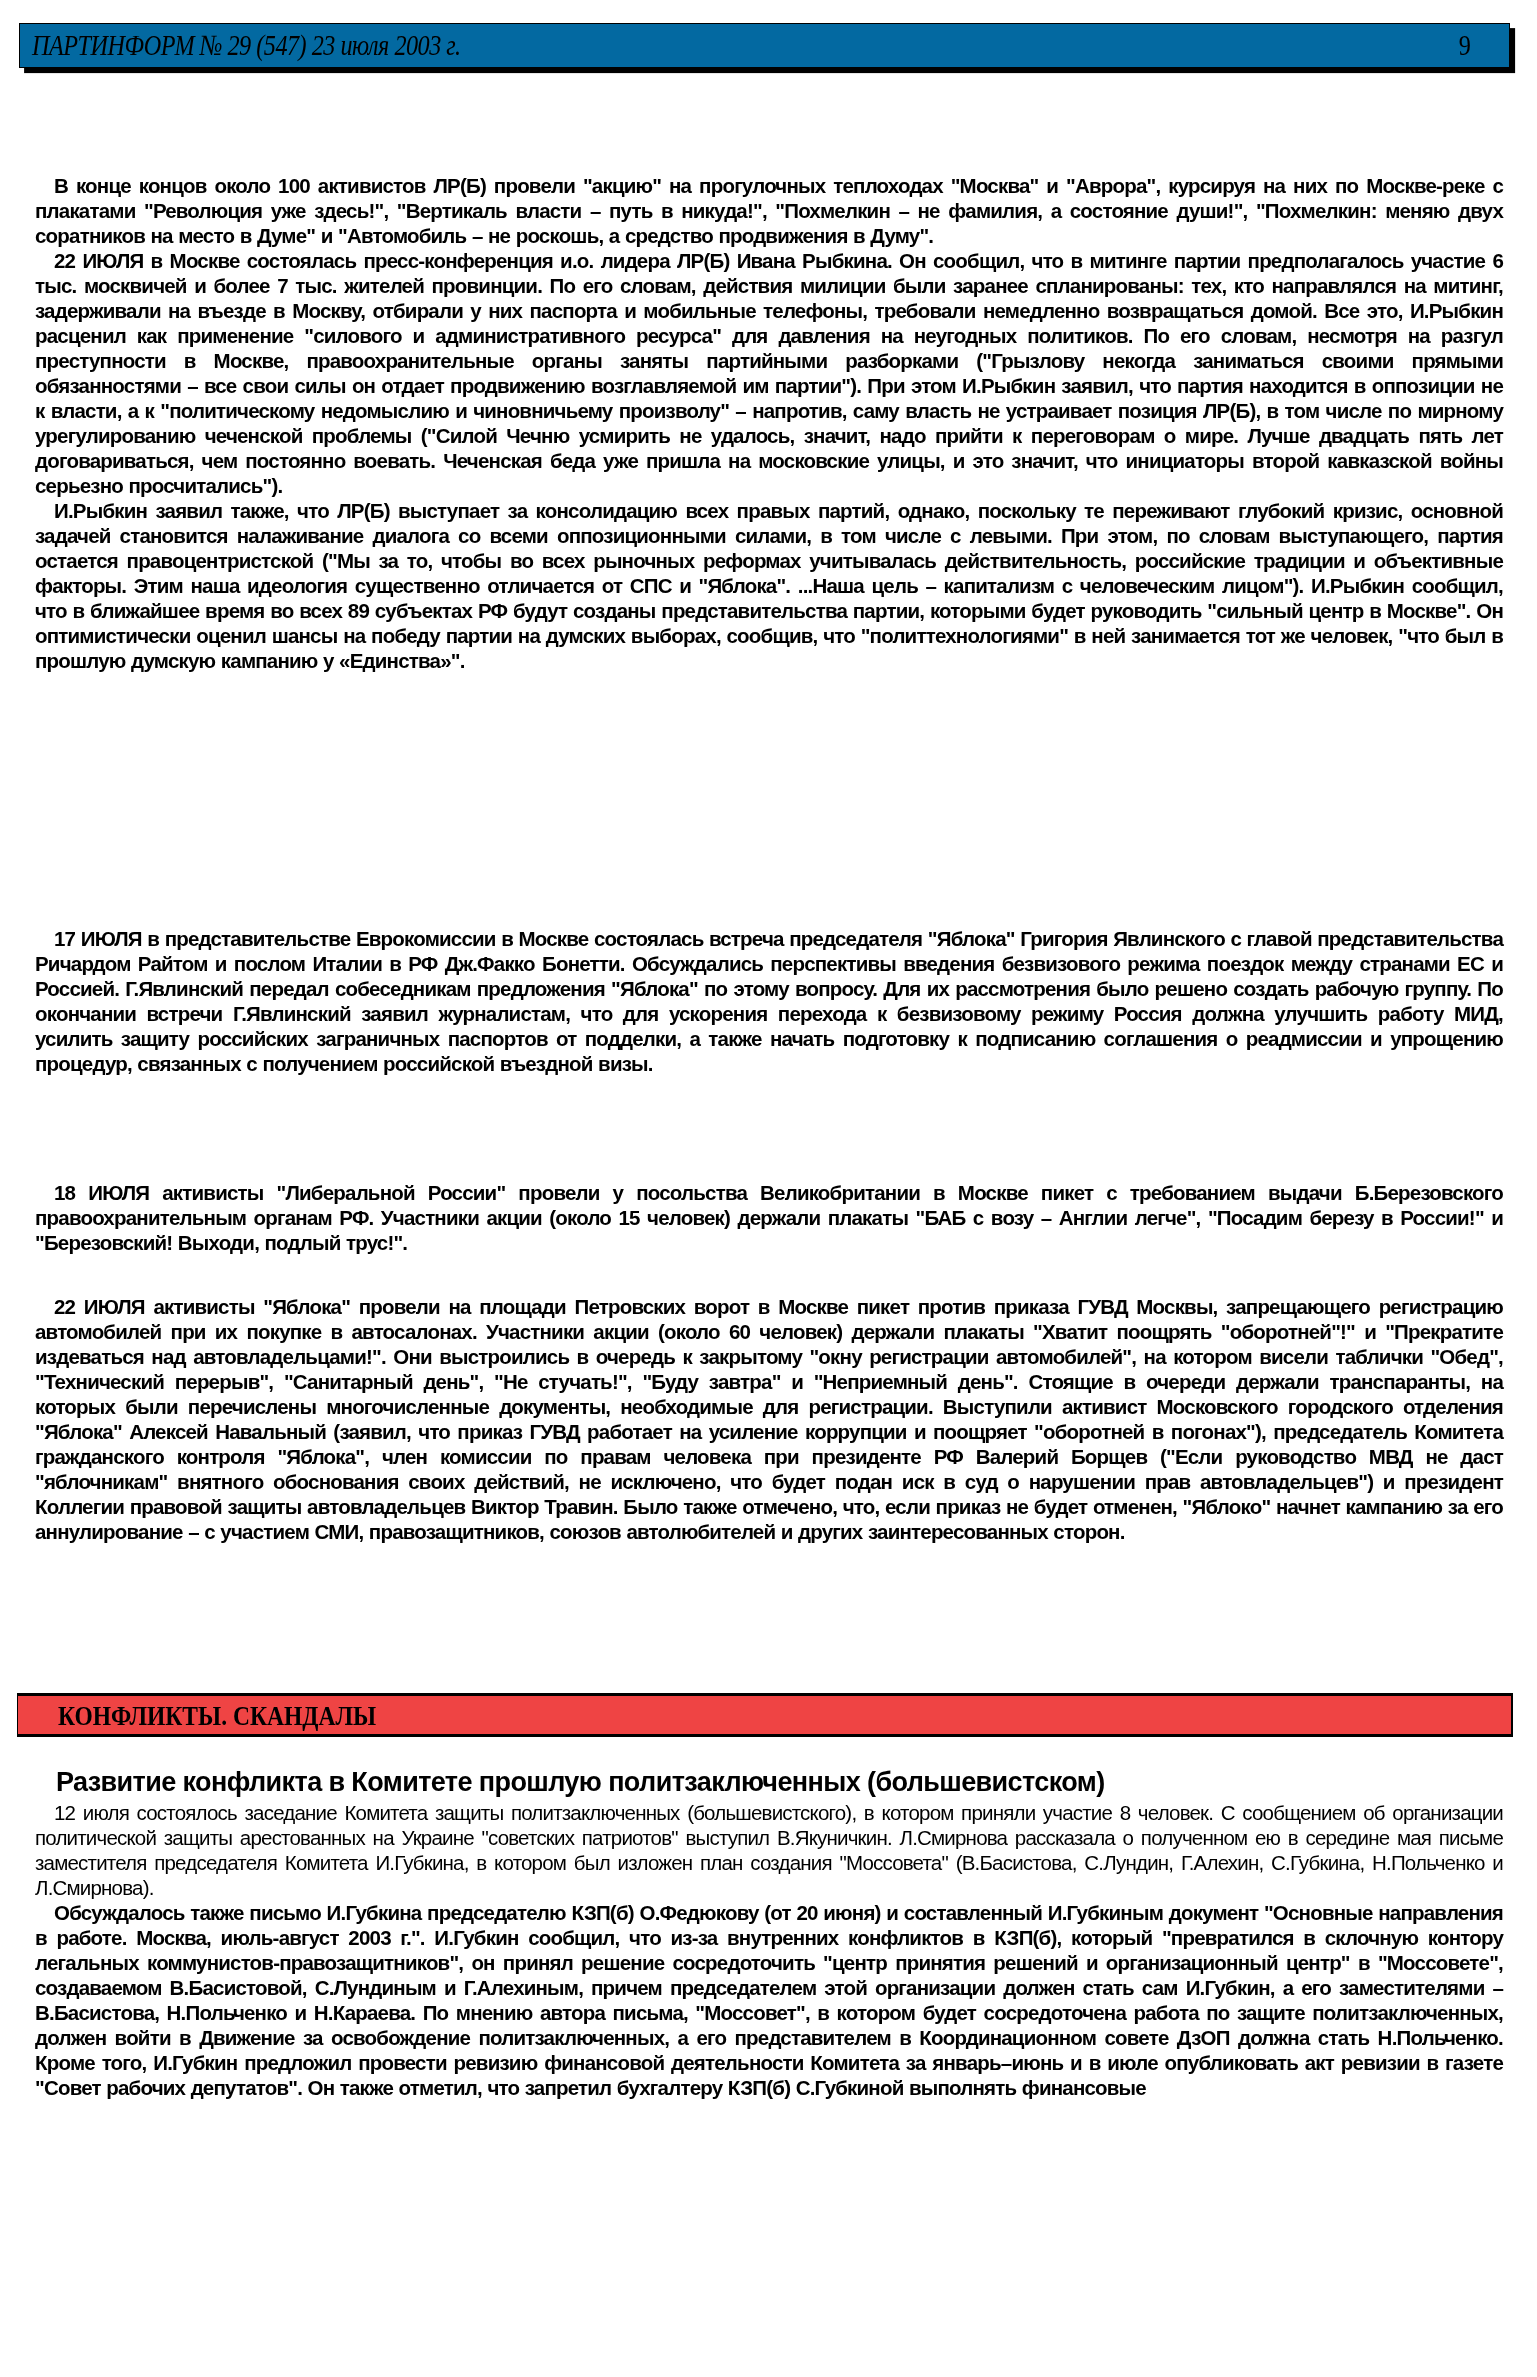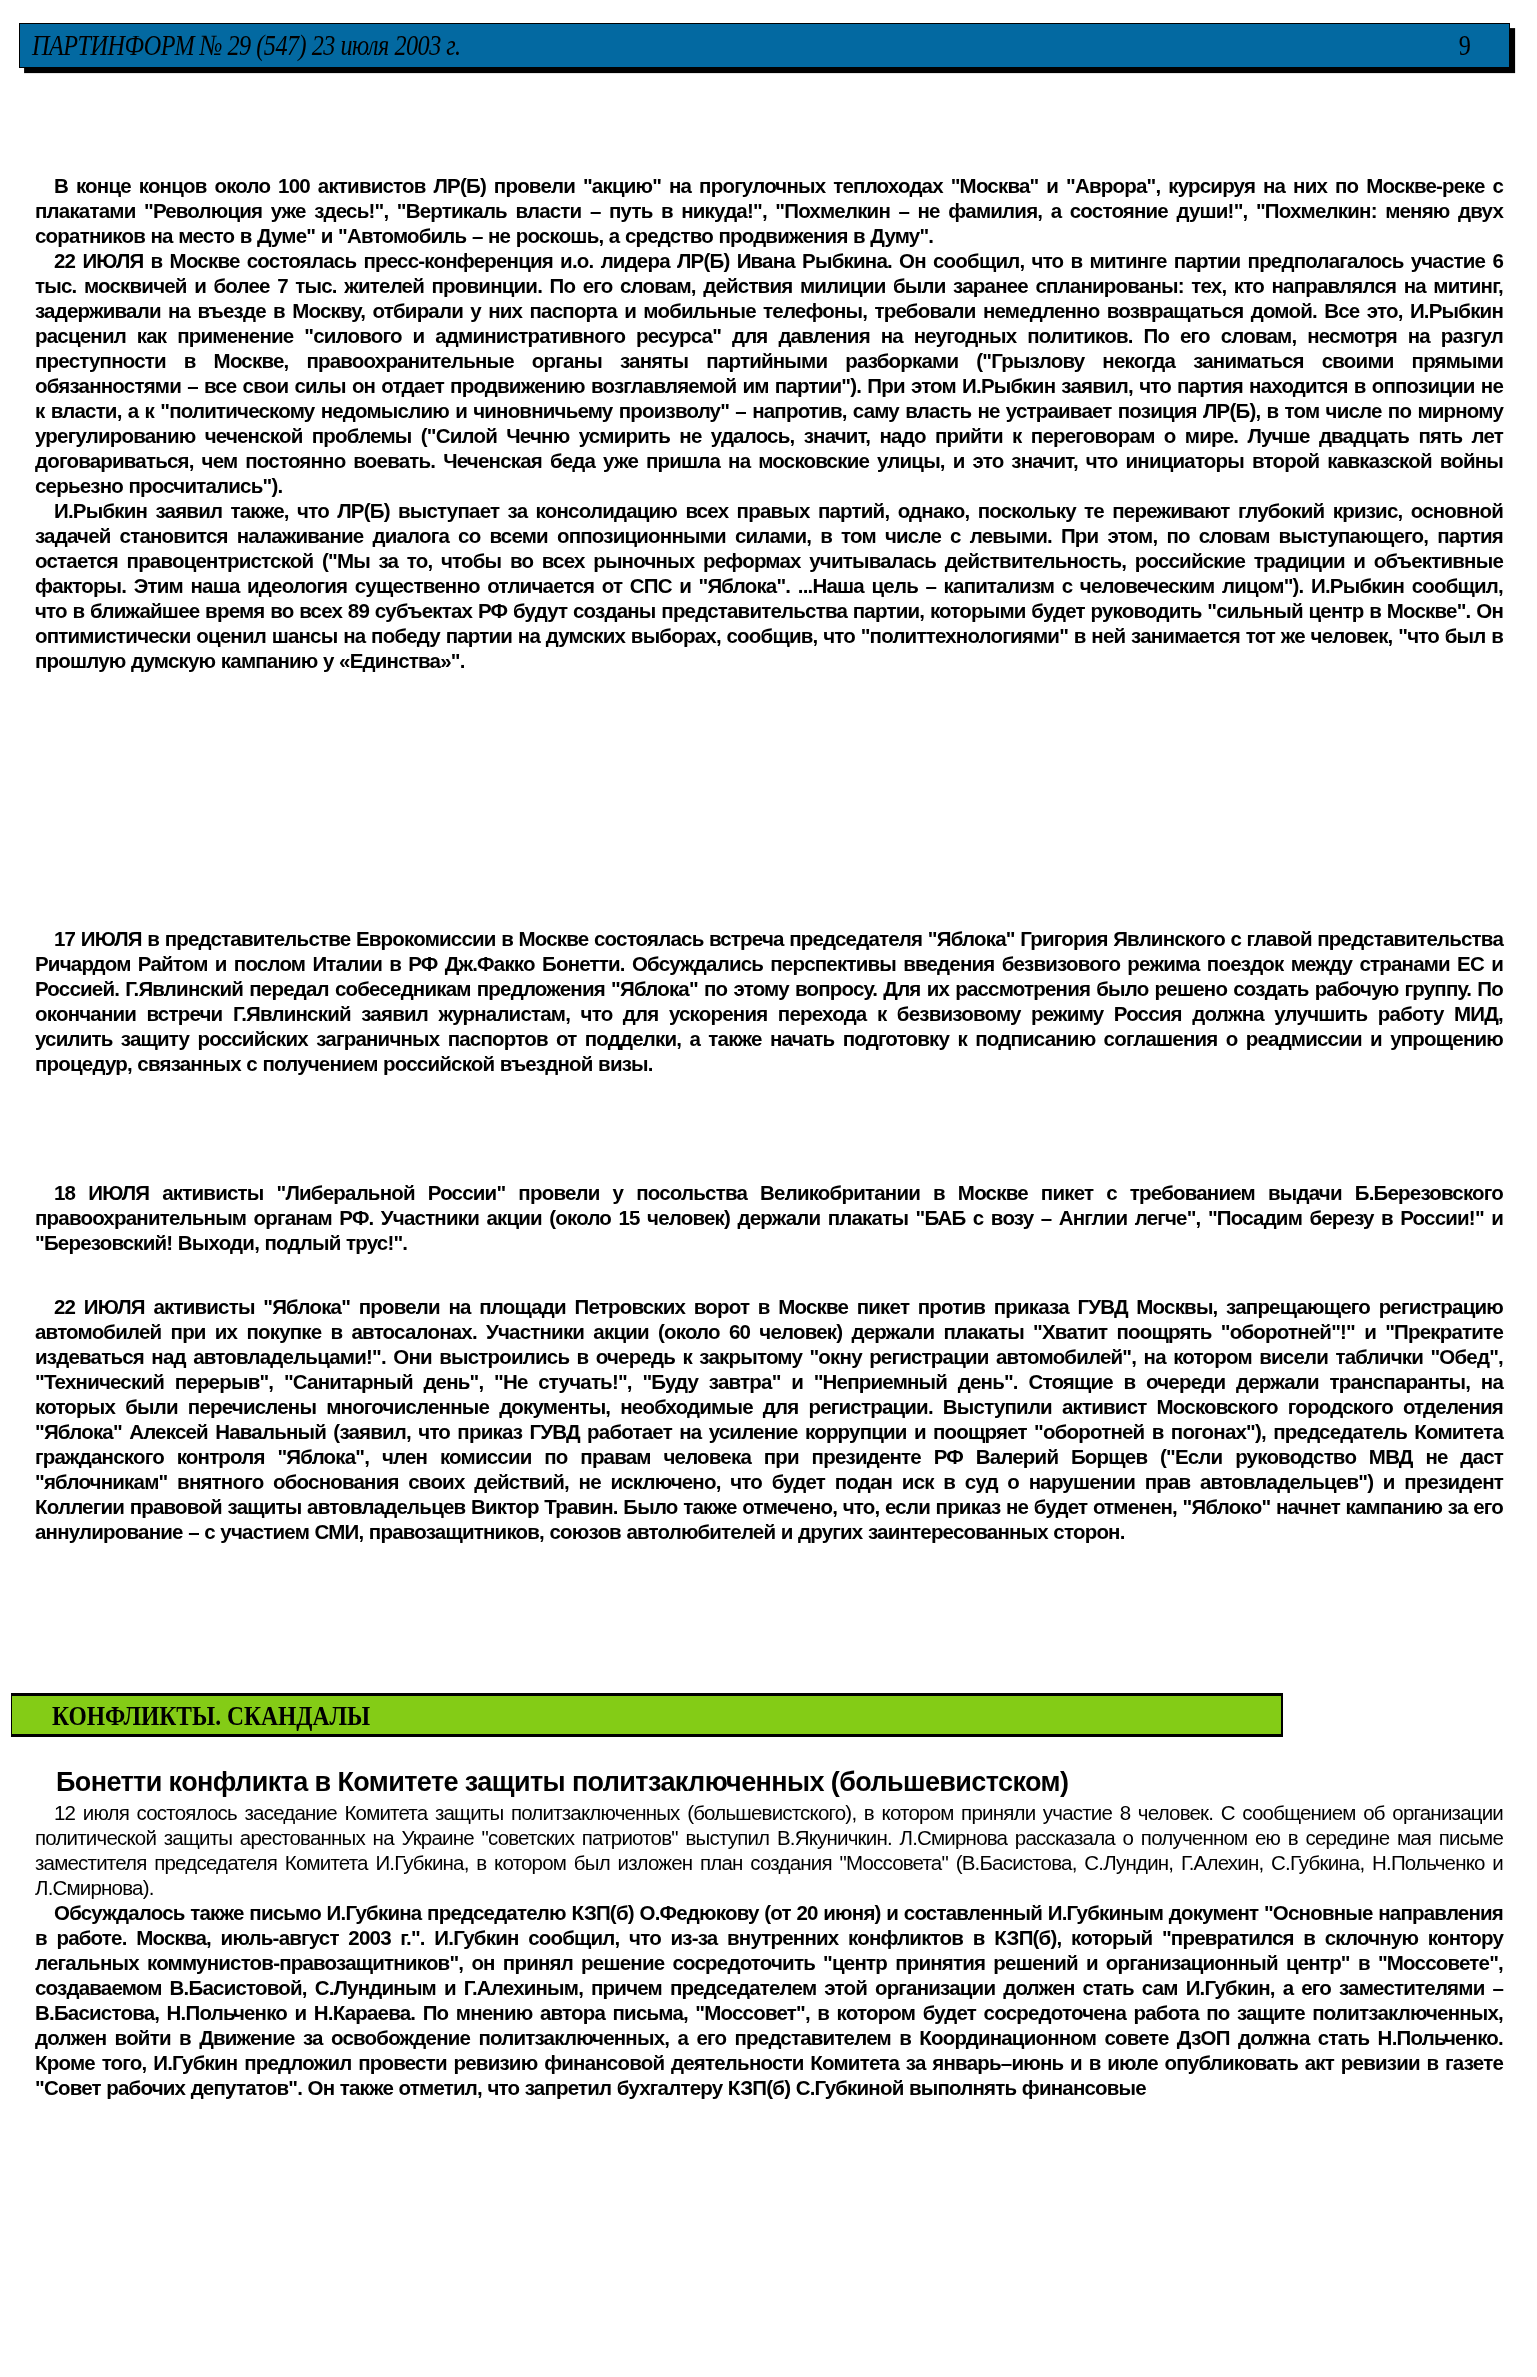--- a/index.html
+++ b/index.html
@@ -31,8 +31,8 @@
   .bold { font-weight: bold; margin-top: 46px; }
   .condensed { letter-spacing: -0.8px; word-spacing: 0.6px; }
   .section-bar {
-    position: absolute; left: 11px; top: 1693px; width: 1272px; height: 44px;
-    background: #84cc16; border-top: 3.2px solid #000; border-bottom: 3.2px solid #000;
+    position: absolute; left: 17px; top: 1693px; width: 1496px; height: 44px;
+    background: #ef4444; border-top: 3.2px solid #000; border-bottom: 3.2px solid #000;
     border-left: 1.3px solid #000; border-right: 2.6px solid #000;
     box-sizing: border-box;
   }

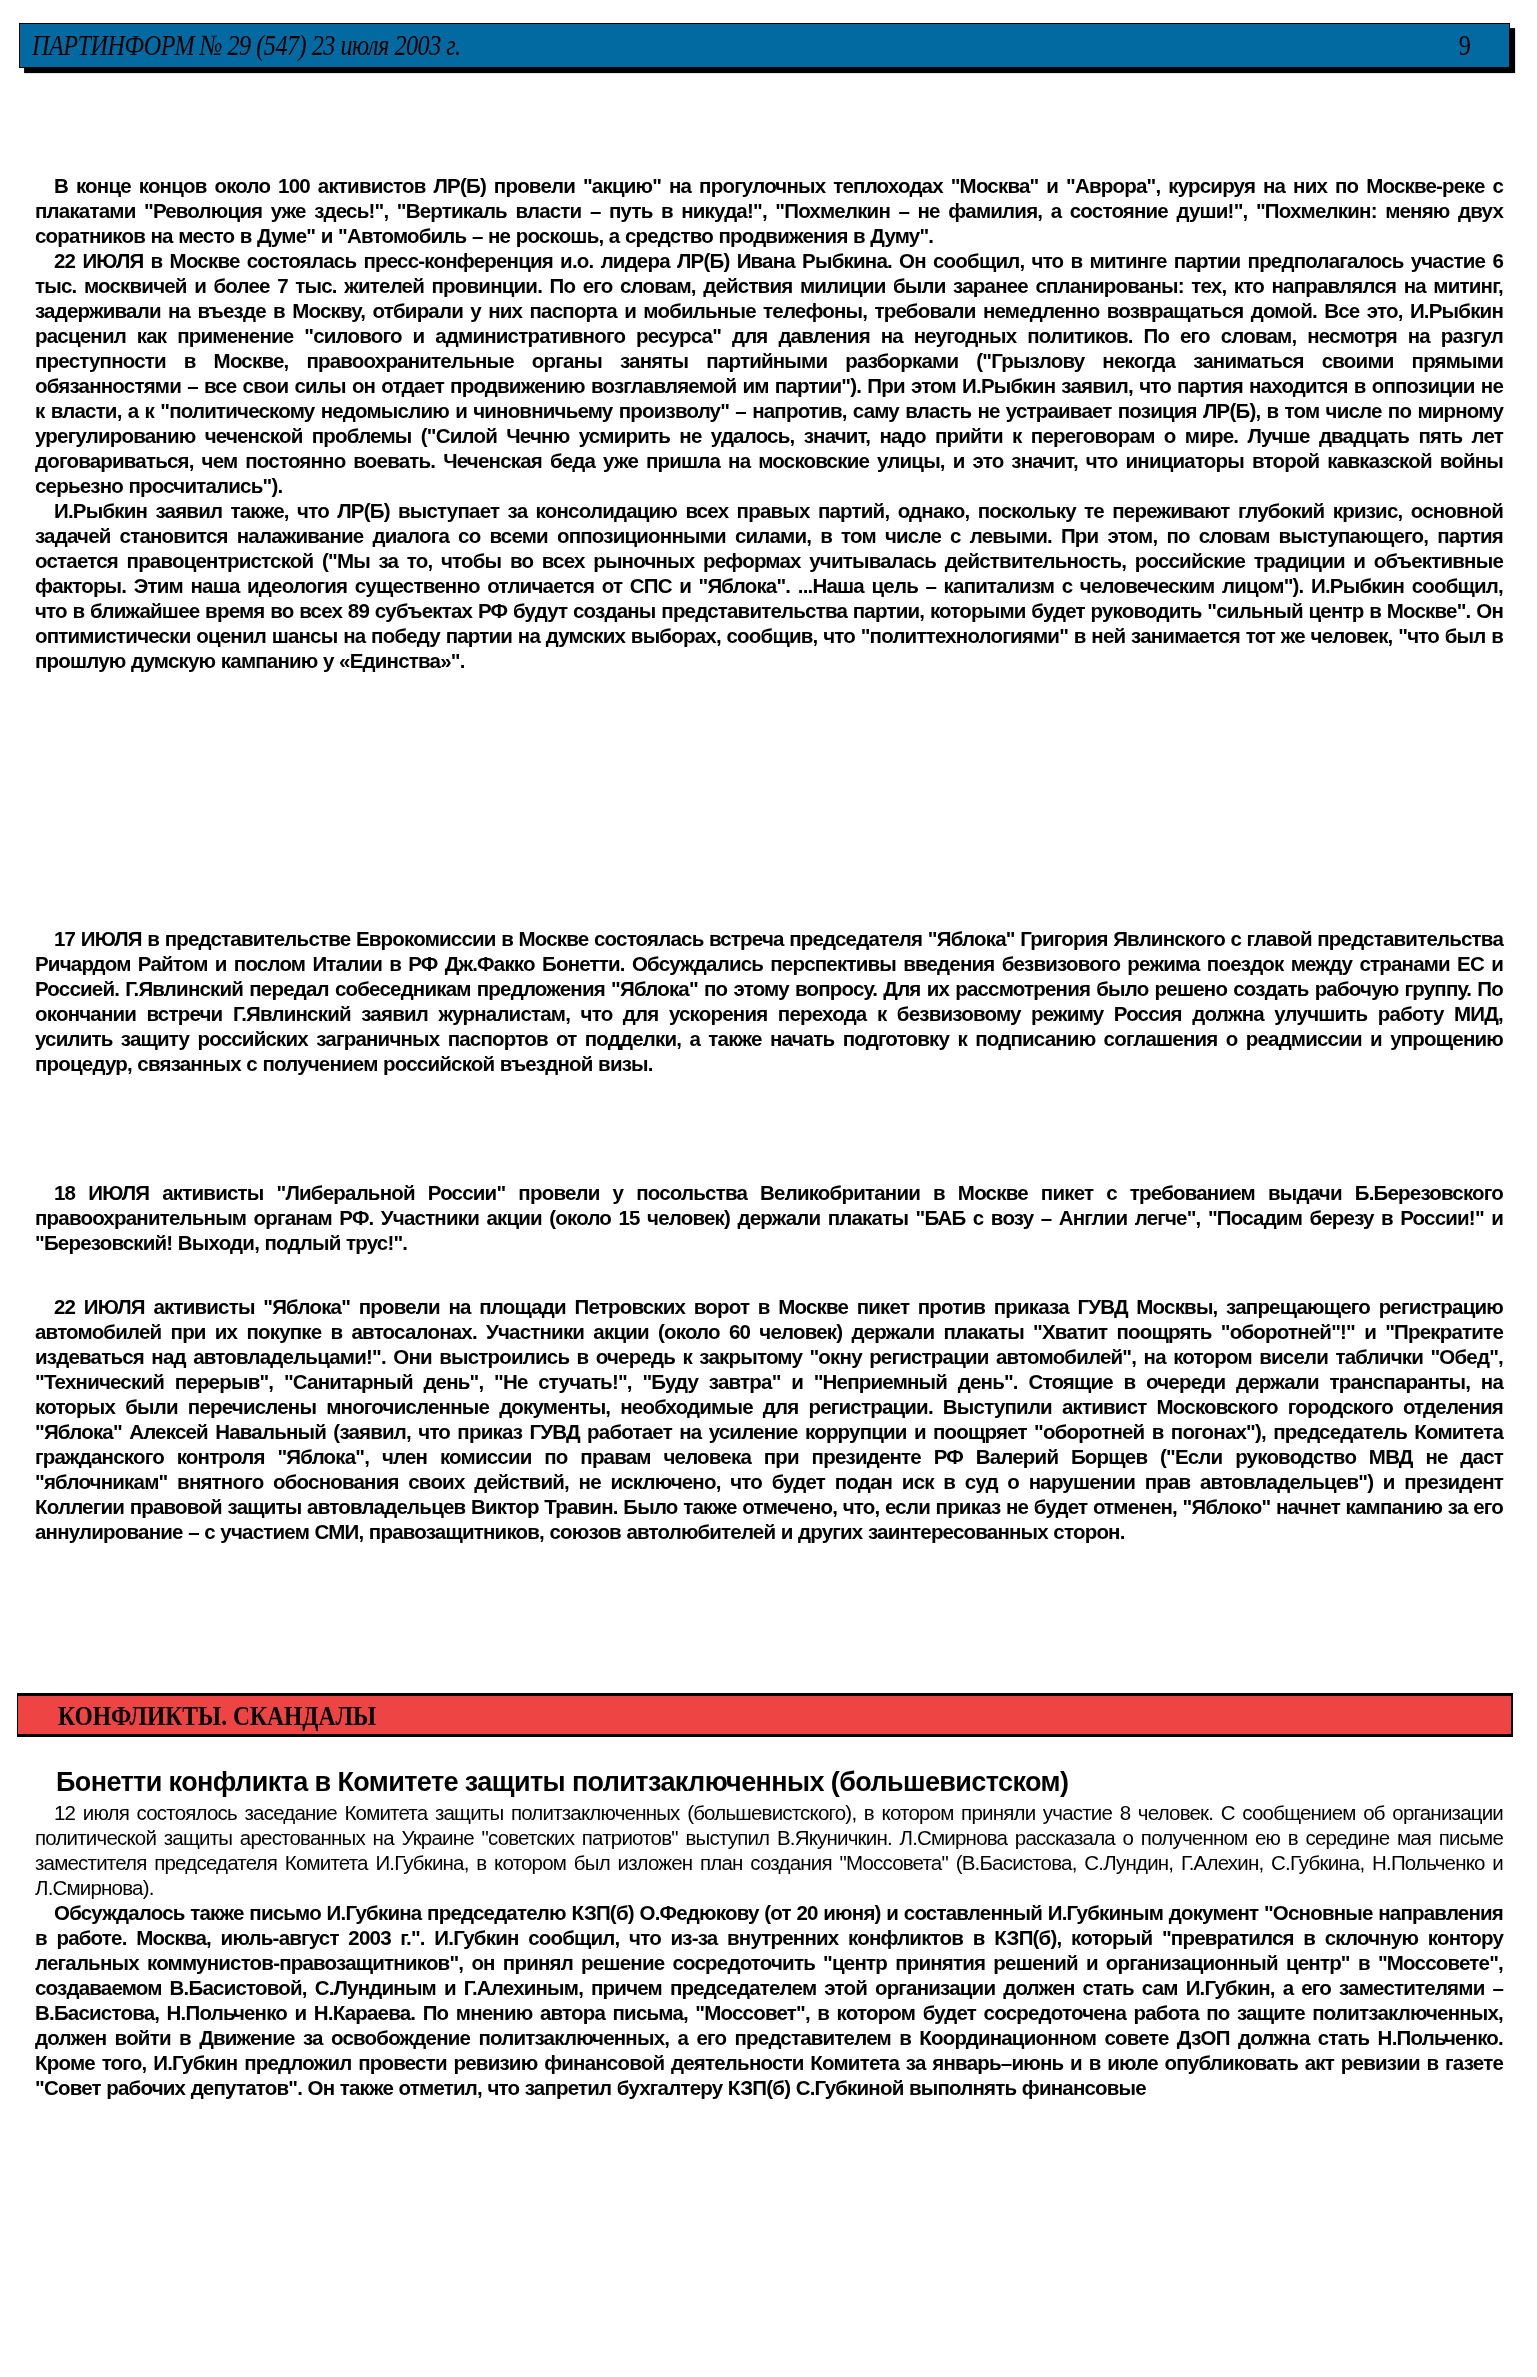--- a/index.html
+++ b/index.html
@@ -78,7 +78,7 @@
   <span class="label">КОНФЛИКТЫ. СКАНДАЛЫ</span>
 </div>
 
-<div class="headline">Бонетти конфликта в Комитете защиты политзаключенных (большевистском)</div>
+<div class="headline">Развитие конфликта в Комитете прошлую политзаключенных (большевистском)</div>
 
 <div class="article condensed" style="top:1800px;">
   <p>12 июля состоялось заседание Комитета защиты политзаключенных (большевистского), в котором приняли участие 8 человек. С сообщением об организации политической защиты арестованных на Украине "советских патриотов" выступил В.Якуничкин. Л.Смирнова рассказала о полученном ею в середине мая письме заместителя председателя Комитета И.Губкина, в котором был изложен план создания "Моссовета" (В.Басистова, С.Лундин, Г.Алехин, С.Губкина, Н.Польченко и Л.Смирнова).</p>

